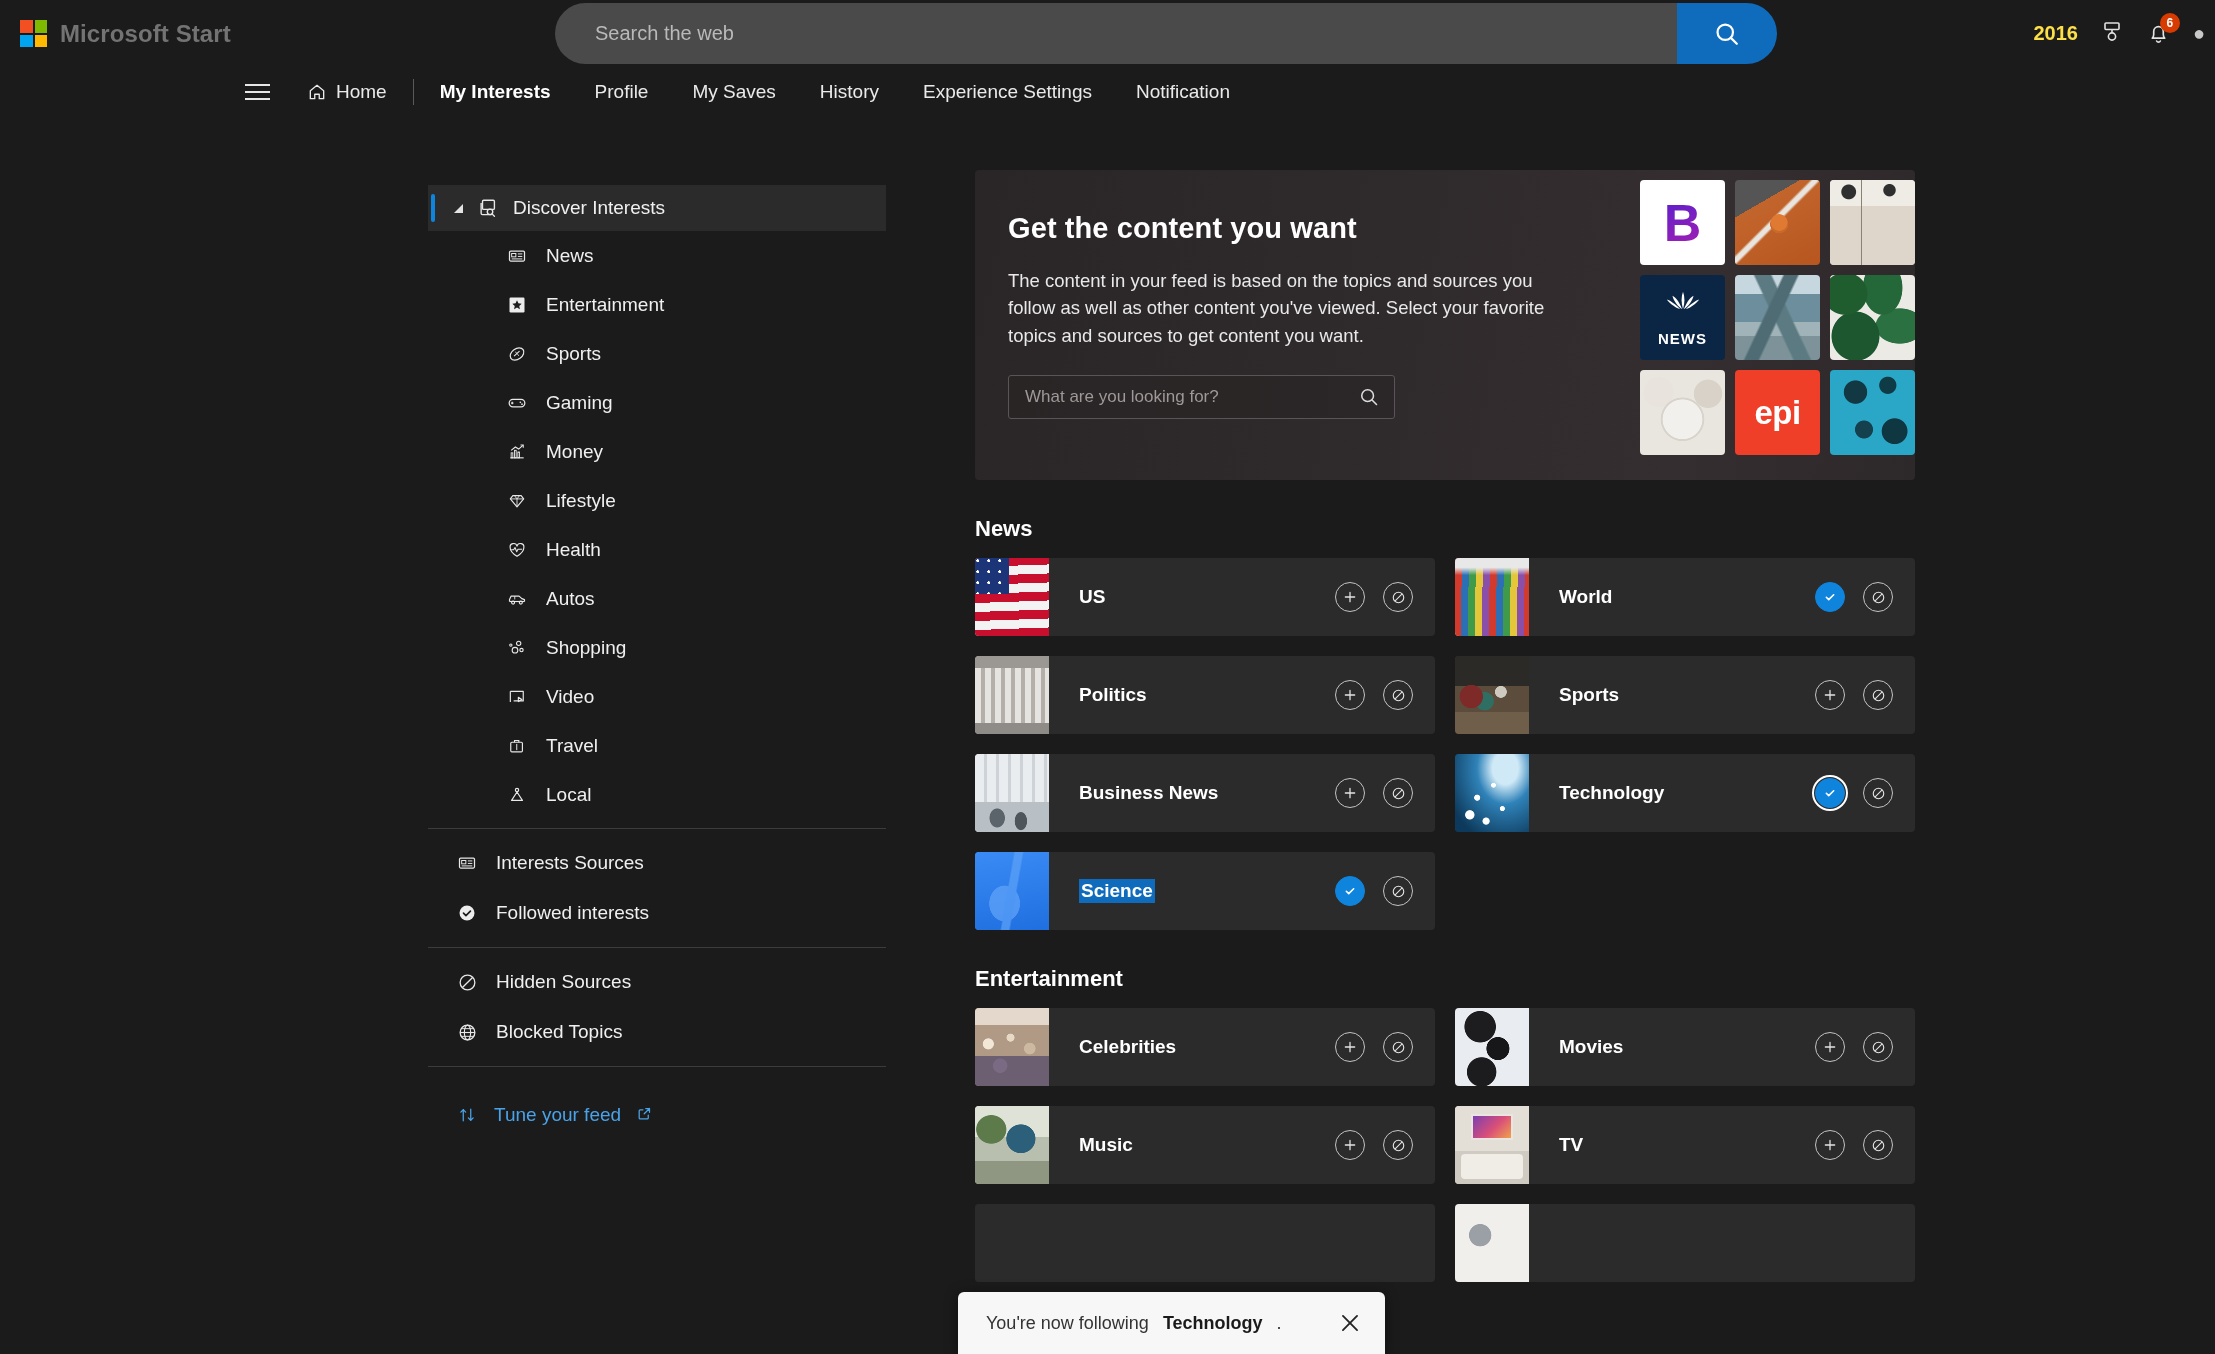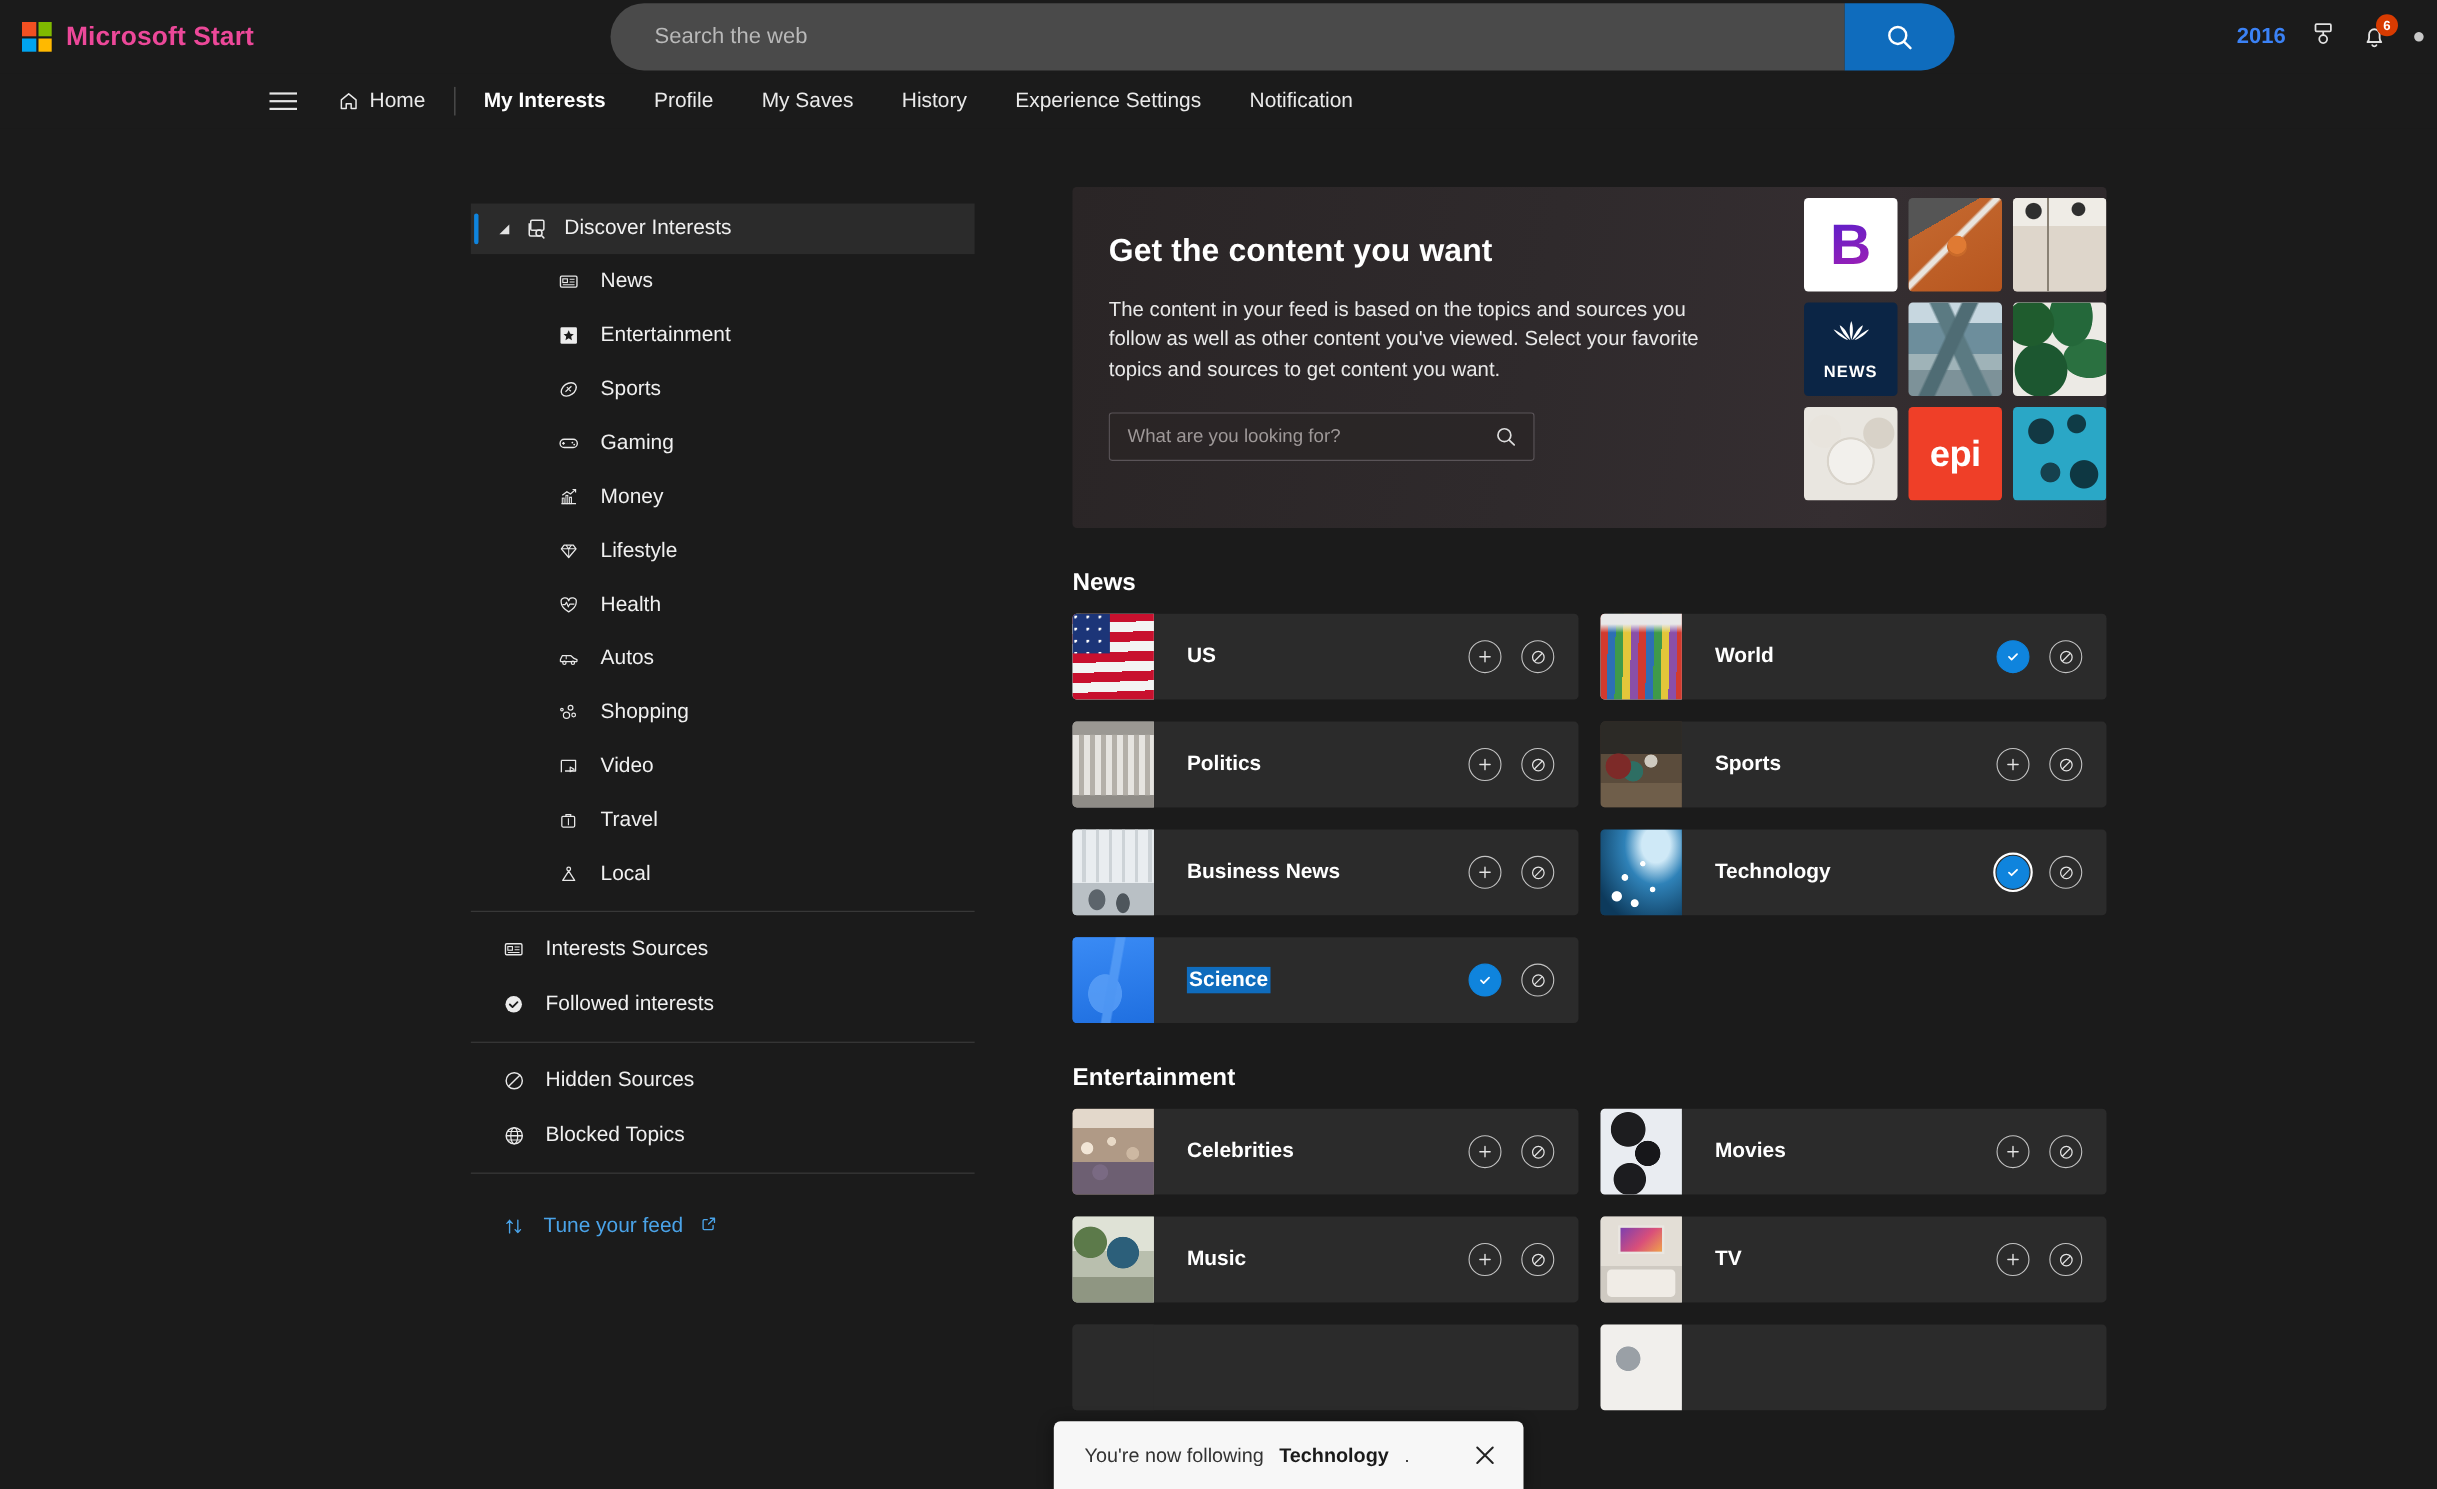--- a/index.html
+++ b/index.html
@@ -24,7 +24,7 @@
   .ms-logo i:nth-child(2){ background:#7fba00; }
   .ms-logo i:nth-child(3){ background:#00a4ef; }
   .ms-logo i:nth-child(4){ background:#ffb900; }
-  .brand-text { font-size: 24px; font-weight: 600; letter-spacing: .1px; color:#ec4899; }
+  .brand-text { font-size: 24px; font-weight: 600; letter-spacing: .1px; color:#737373; }
 
   .searchwrap {
     position: absolute; left: 555px; top: 3px;

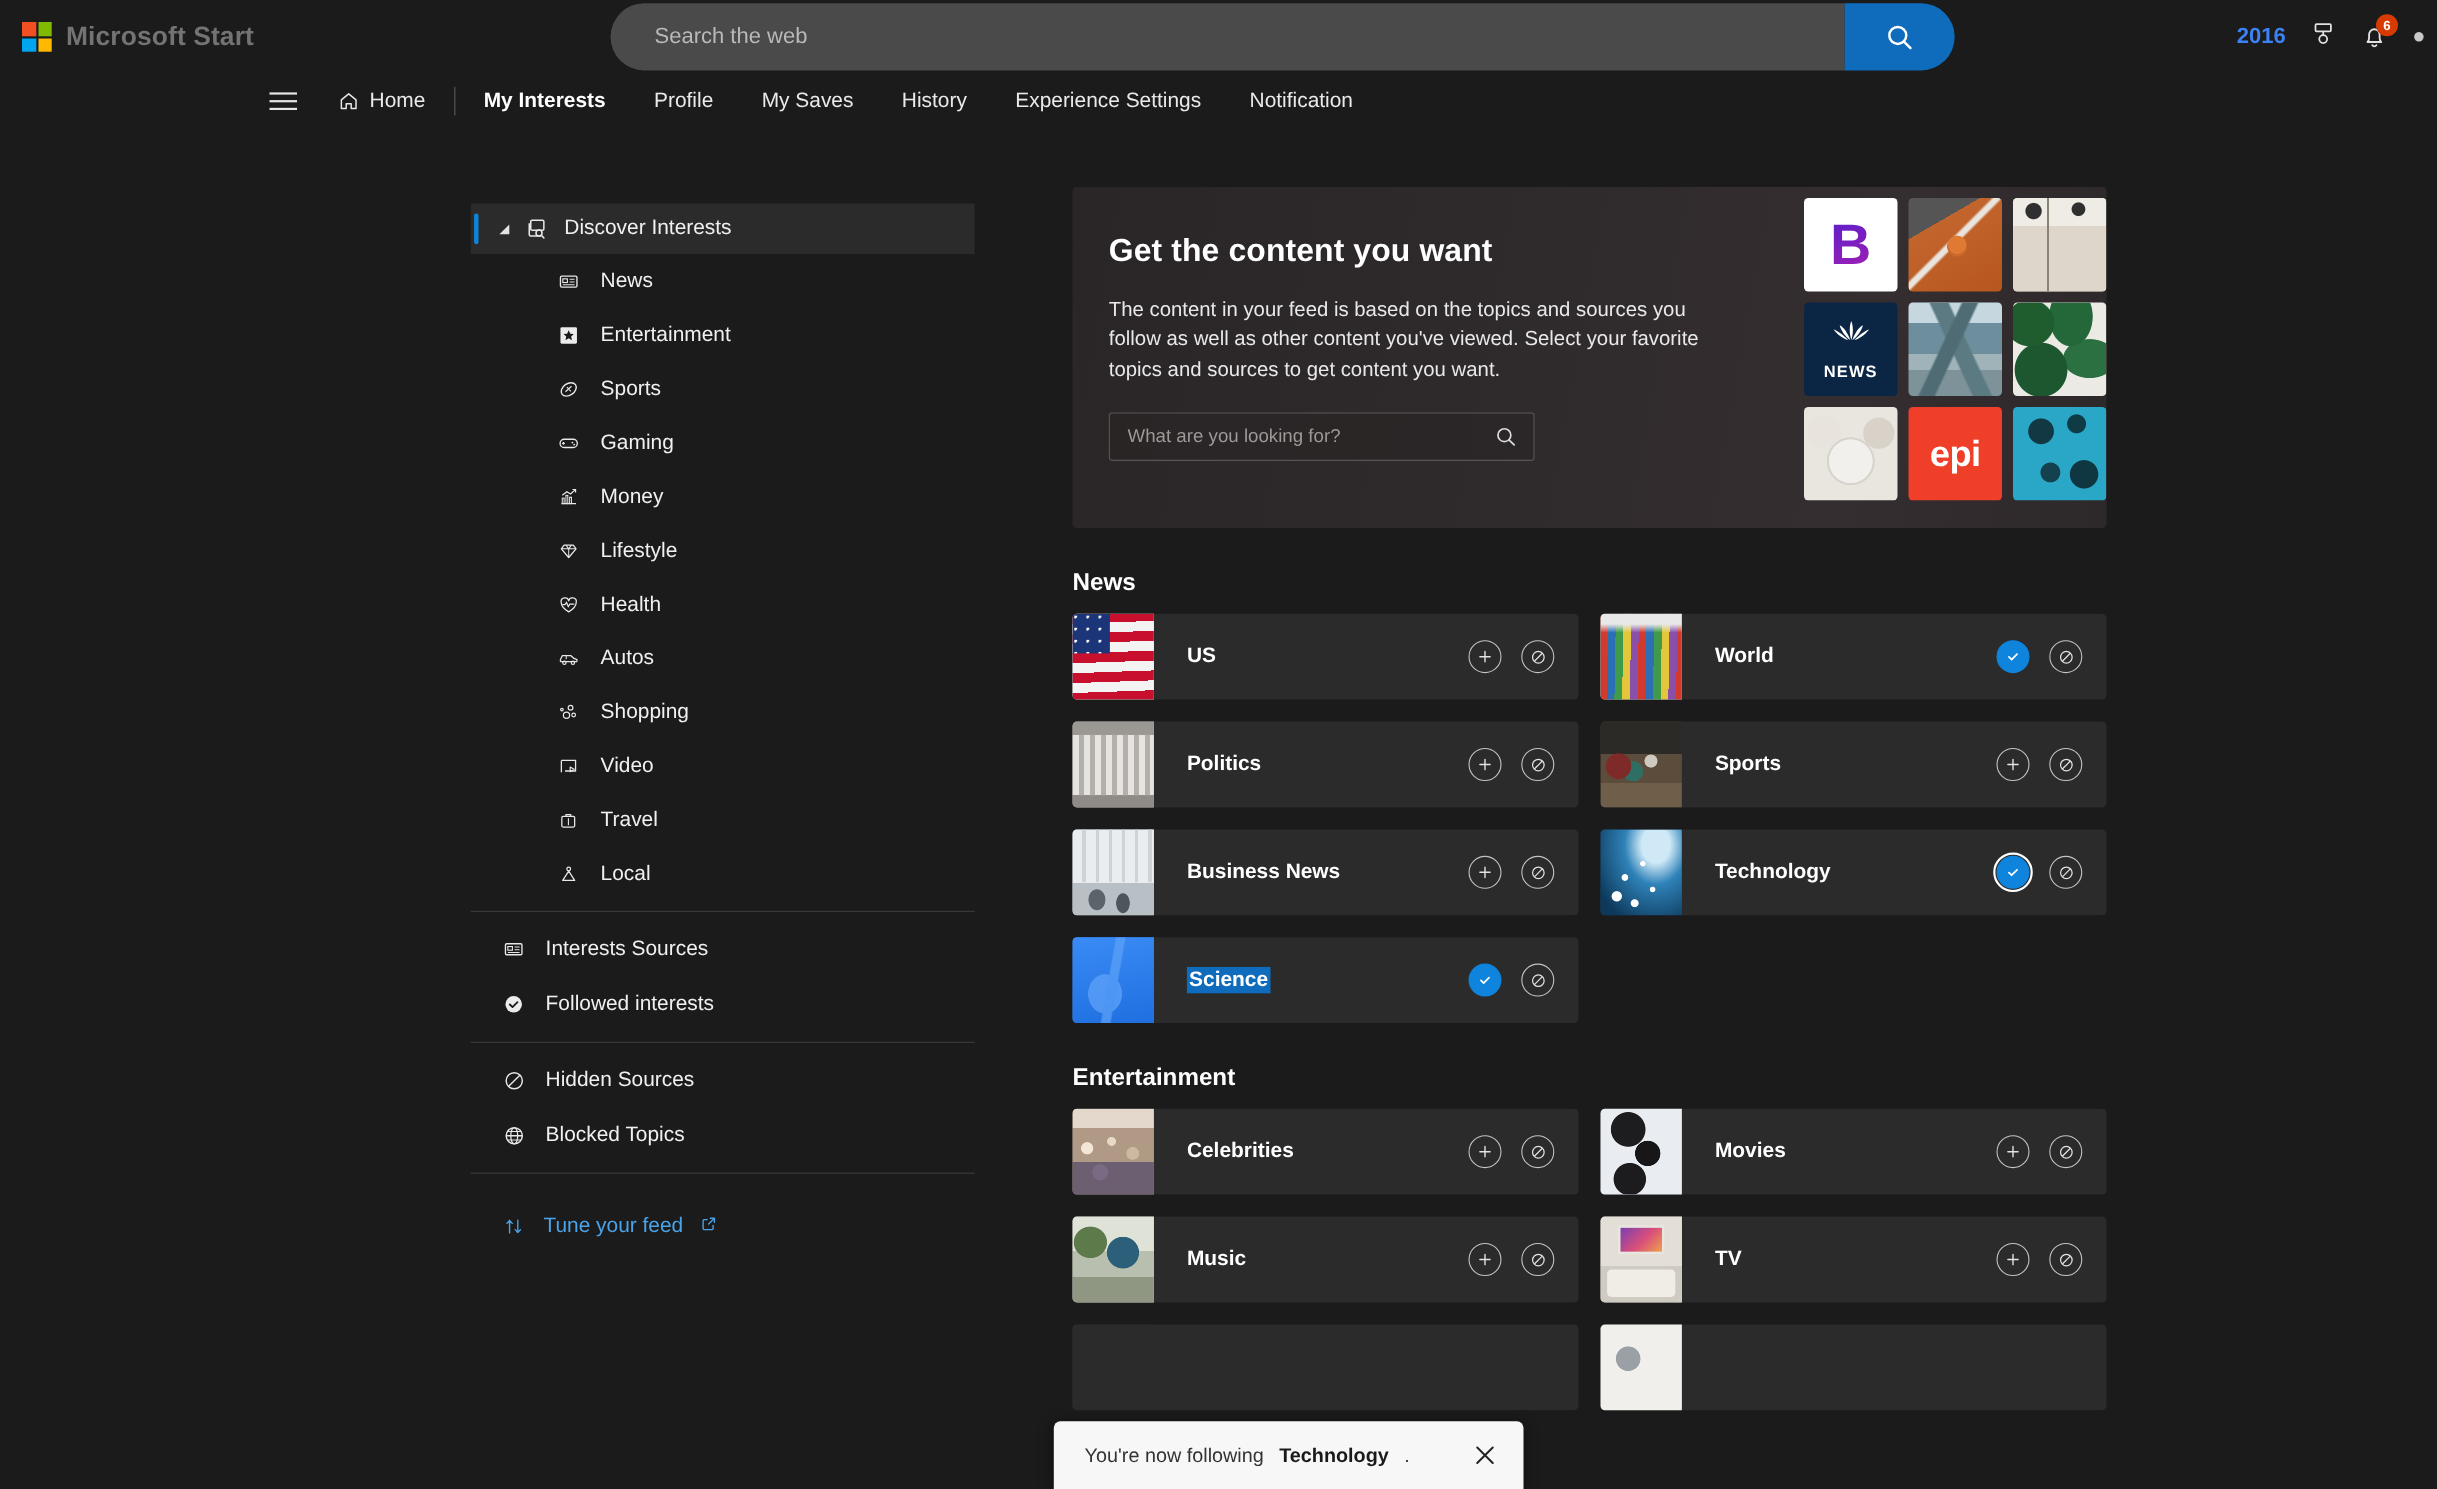--- a/index.html
+++ b/index.html
@@ -56,7 +56,7 @@
     position: absolute; right: 0; top: 0; height: 67px;
     display: flex; align-items: center; gap: 22px; padding-right: 6px;
   }
-  .rewards-num { font-size: 20px; font-weight: 600; color: #3b82f6; }
+  .rewards-num { font-size: 20px; font-weight: 600; color: #fde047; }
   .bellwrap { position: relative; display:flex; align-items:center; }
   .badge {
     position: absolute; top: -8px; right: -9px;

